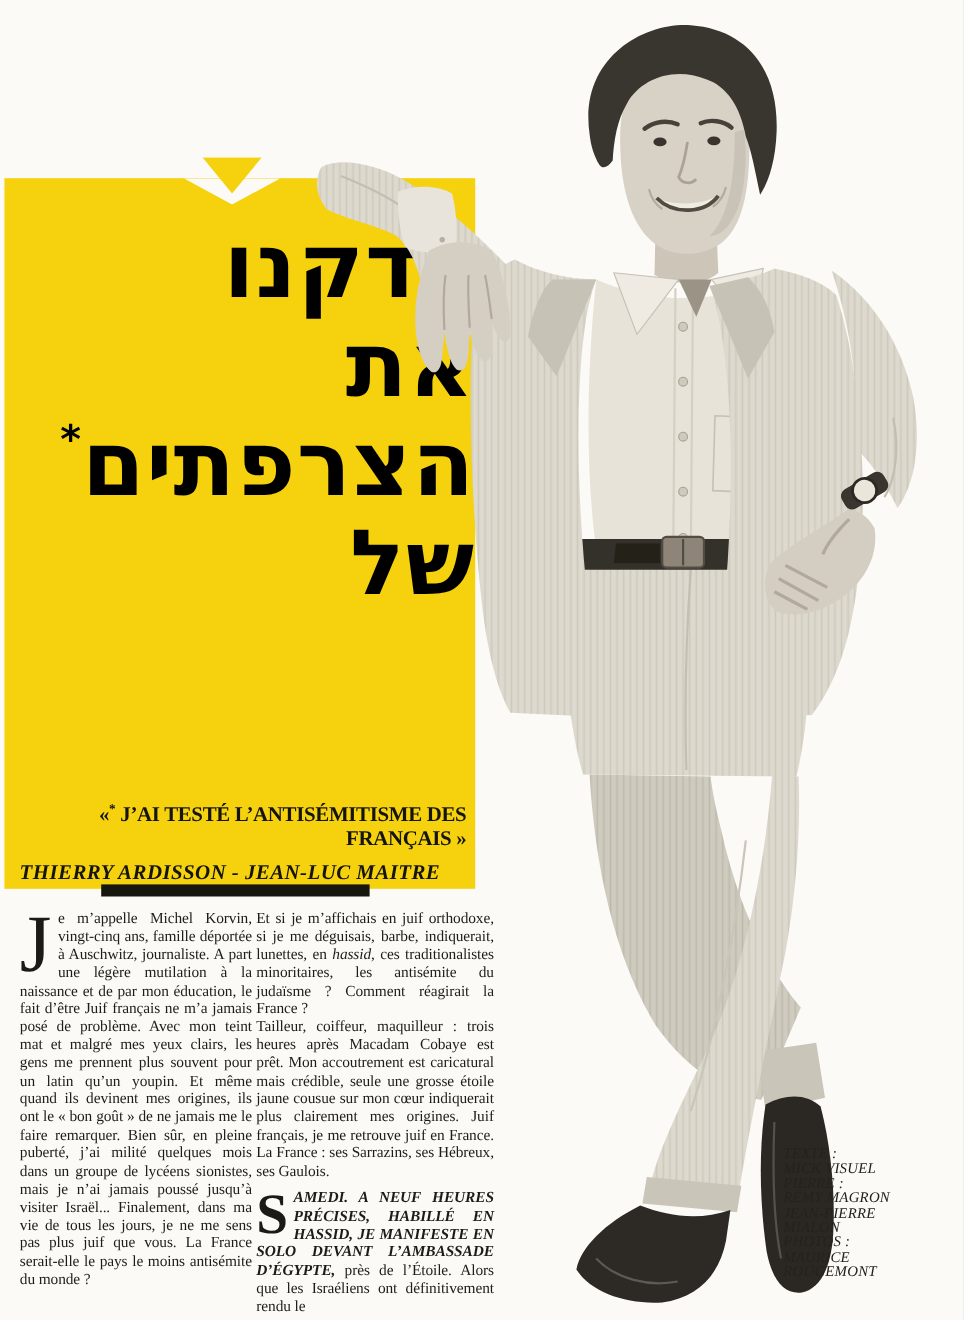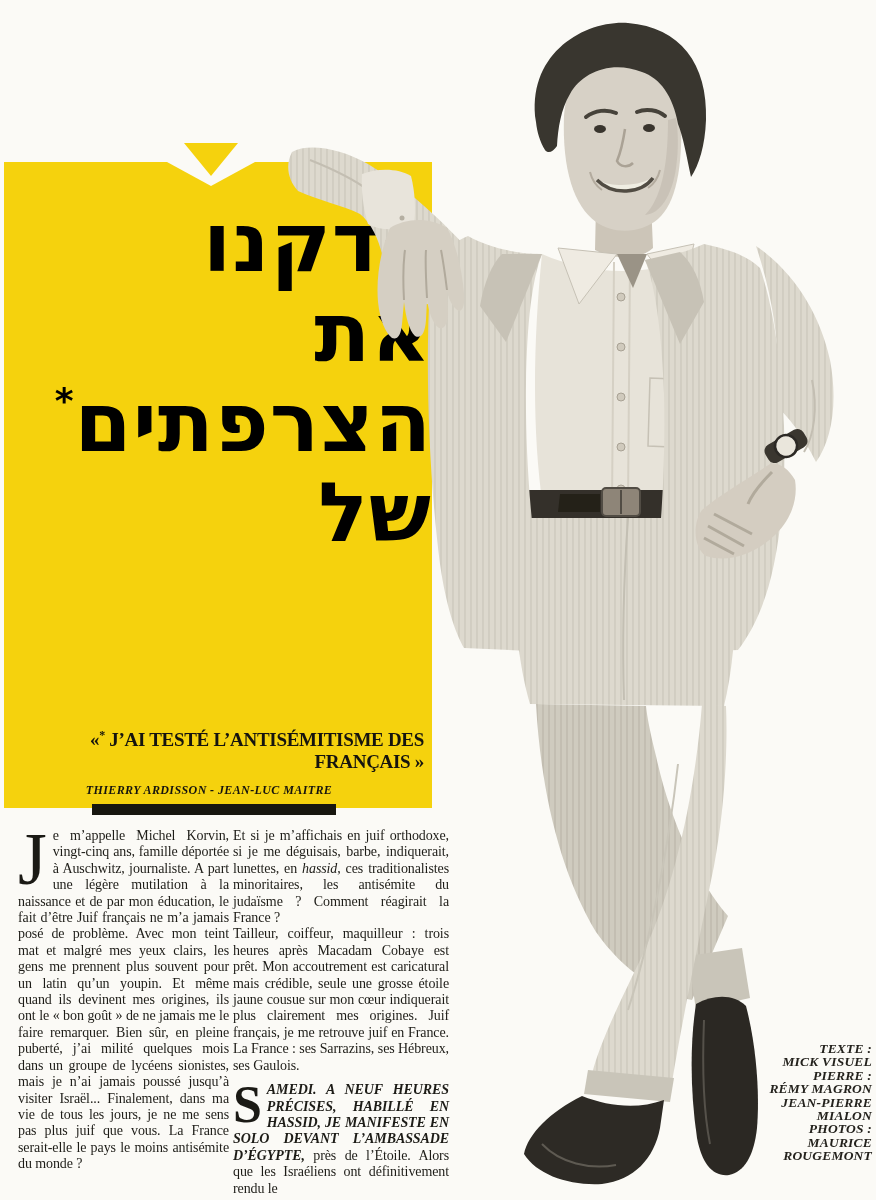--- a/index.html
+++ b/index.html
@@ -22,7 +22,7 @@
             font-weight:700;font-size:19px;letter-spacing:-0.3px;color:#15140f;}
   .subtitle sup{font-size:12px;}
   .byline{position:absolute;left:0;right:18px;top:621px;text-align:center;font-weight:700;
-          font-style:italic;font-size:12px;letter-spacing:.4px;color:#15140f;}
+          font-style:italic;font-size:19px;letter-spacing:.4px;color:#15140f;}
   .bar{position:absolute;left:92px;top:804px;width:244px;height:11px;background:#17160f;z-index:2;}
   
   .col{position:absolute;top:828px;font-size:14px;line-height:16.4px;text-align:justify;

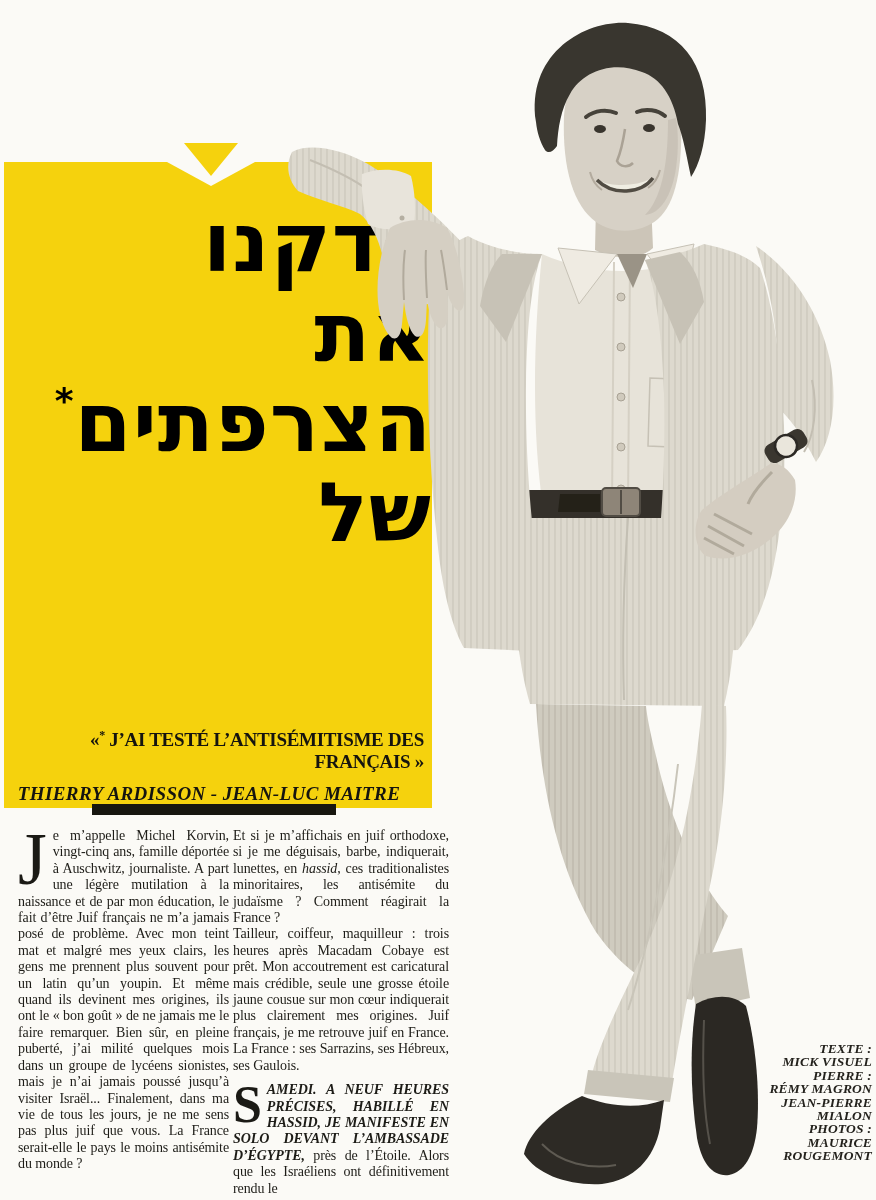--- a/index.html
+++ b/index.html
@@ -35,8 +35,8 @@
   .dropS{float:left;font-size:52px;line-height:42px;height:47px;padding:2px 5px 0 0;font-weight:700;color:#1b1a15;}
   .bi{font-weight:700;font-style:italic;}
   
-  .credits{position:absolute;left:712px;top:1042px;width:160px;text-align:right;z-index:4;
-           font-style:italic;font-weight:700;font-size:13.5px;line-height:13.4px;
+  .credits{position:absolute;left:712px;top:1042px;width:160px;z-index:4;
+           font-style:italic;font-weight:400;font-size:13.5px;line-height:13.4px;
            color:#24221d;letter-spacing:.2px;}
 </style>
 </head>

